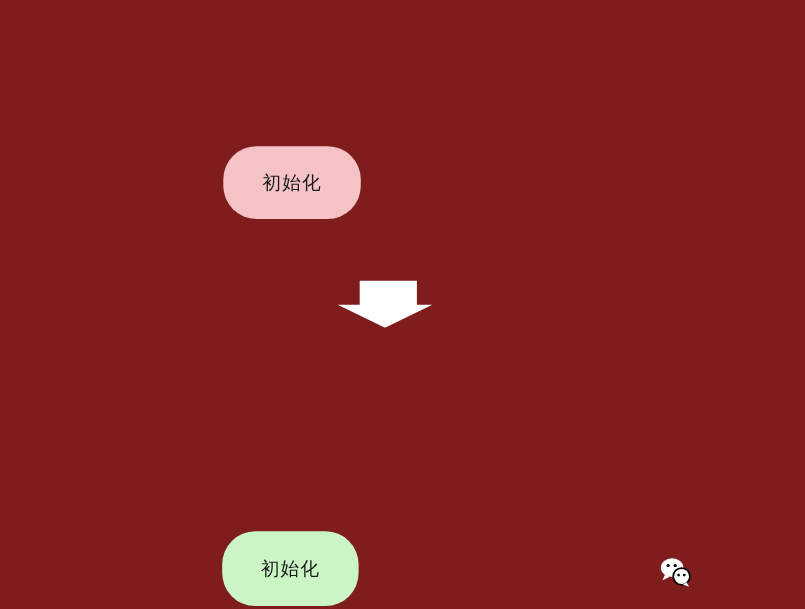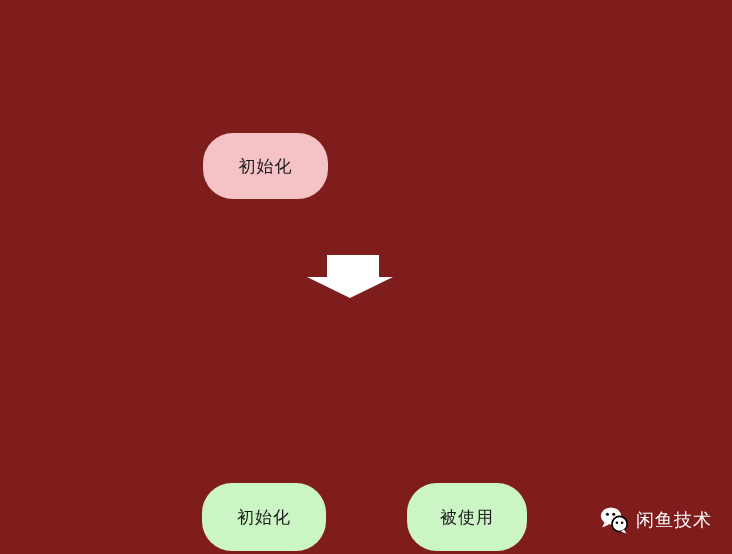--- a/index.html
+++ b/index.html
@@ -93,9 +93,6 @@
     <span class="node-label" style="color: rgb(26, 26, 26);">初始化</span>
   </div>
 
-  <div class="node node-bottom-used" style="background-color: rgb(204, 245, 197);">
-    <span class="node-label" style="color: rgb(26, 26, 26);">被使用</span>
-  </div>
 
   <div class="watermark">
     <svg class="wechat-icon" viewBox="0 0 28 28" xmlns="http://www.w3.org/2000/svg">

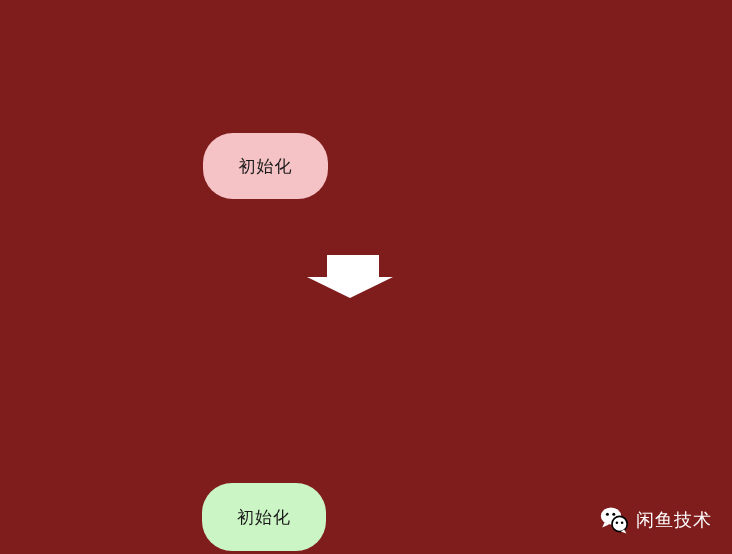--- a/index.html
+++ b/index.html
@@ -109,7 +109,6 @@
       <circle cx="16.9" cy="16.8" r="1.25" fill="#000000"></circle>
       <circle cx="22.1" cy="16.8" r="1.25" fill="#000000"></circle>
     </svg>
-    <span class="watermark-label" style="color: rgb(255, 255, 255);">闲鱼技术</span>
   </div>
 
 </div>

